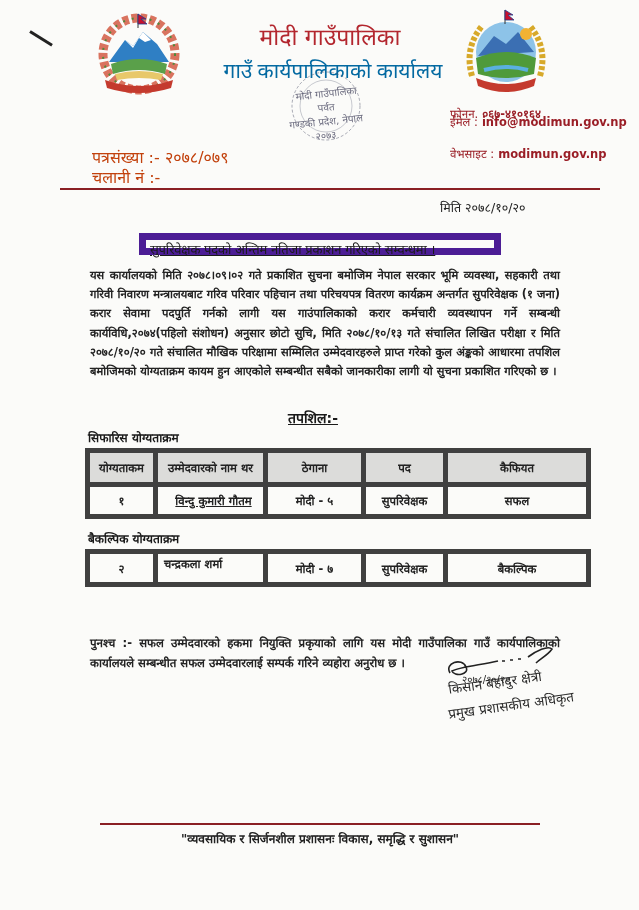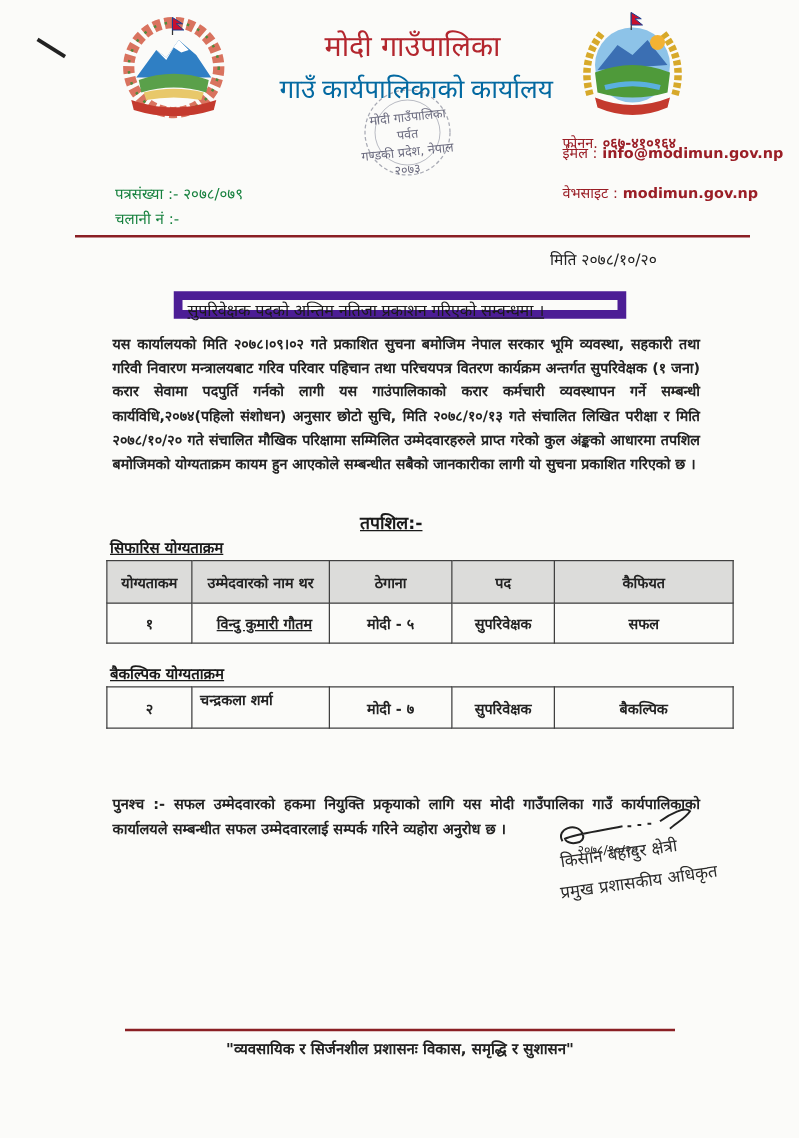--- a/index.html
+++ b/index.html
@@ -21,7 +21,7 @@
   .contact { left: 450px; font-size: 11.5px; color: #9a1e26; font-weight: bold; white-space: nowrap; }
   .contact .lbl { font-weight: normal; }
 
-  .ref { left: 92px; font-size: 12px; color: #15803d; }
+  .ref { left: 92px; font-size: 16px; color: #c2410c; }
 
   .rule { height: 2px; background: #8a1f24; }
   .rule-top { left: 60px; top: 188px; width: 540px; }

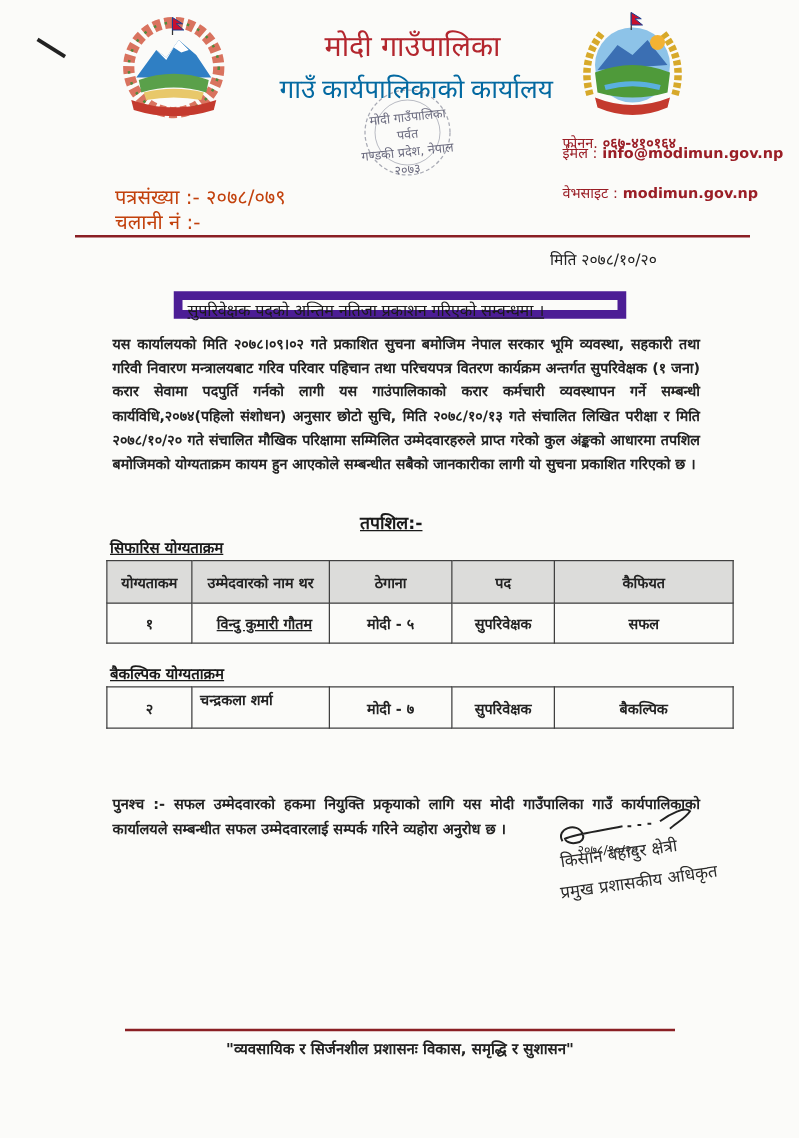--- a/index.html
+++ b/index.html
@@ -34,7 +34,7 @@
   .body-text { left: 90px; top: 266px; width: 470px; font-size: 11.4px; line-height: 19.2px; text-align: justify; font-weight: bold; color: #222; }
 
   .tapashil { left: 288px; top: 408px; font-size: 14px; font-weight: bold; text-decoration: underline; }
-  .sec-head { left: 88px; font-size: 12px; font-weight: bold; text-decoration: underline; }
+  .sec-head { left: 88px; font-size: 12px; font-weight: bold; }
 
   table.result { position: absolute; left: 85px; border-collapse: collapse; font-size: 11.5px; font-weight: bold; color: #222; }
   table.result td, table.result th { border: 1px solid #404040; text-align: center; vertical-align: middle; }

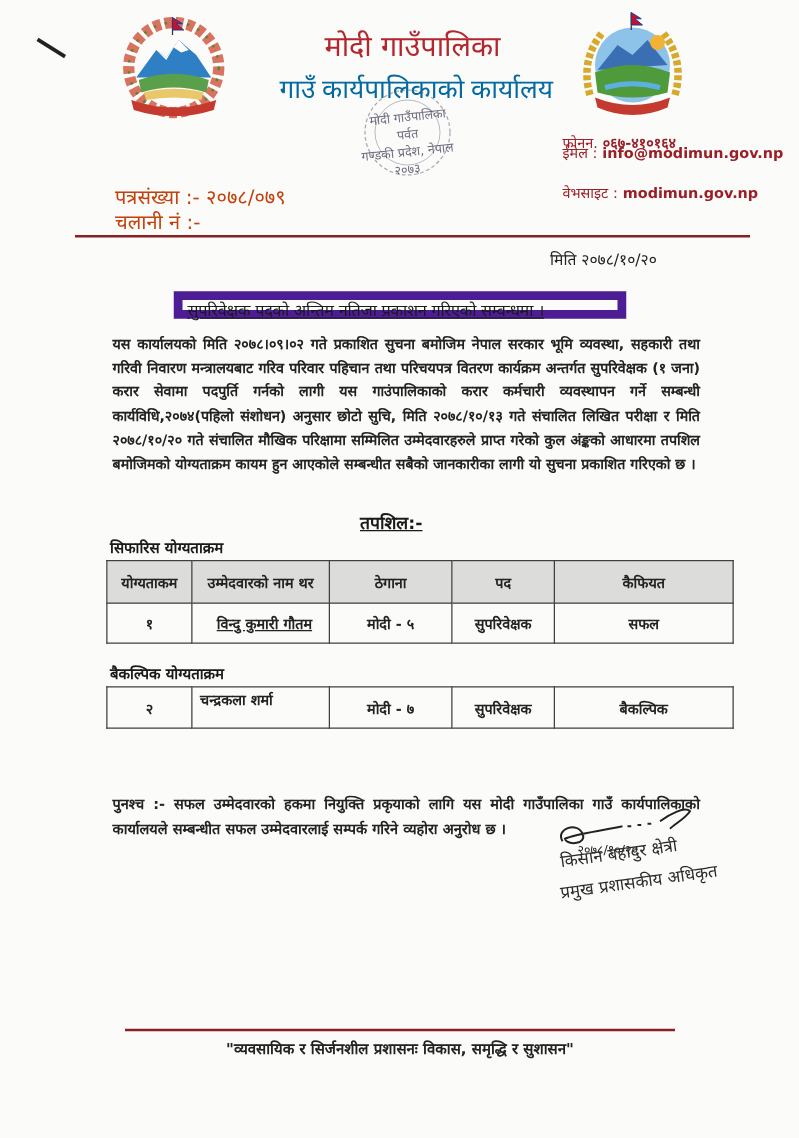--- a/index.html
+++ b/index.html
@@ -37,7 +37,7 @@
   .sec-head { left: 88px; font-size: 12px; font-weight: bold; }
 
   table.result { position: absolute; left: 85px; border-collapse: collapse; font-size: 11.5px; font-weight: bold; color: #222; }
-  table.result td, table.result th { border: 1px solid #404040; text-align: center; vertical-align: middle; }
+  table.result td, table.result th { border: 5px solid #404040; text-align: center; vertical-align: middle; }
   table.result th { background: #dcdcda; font-weight: bold; line-height: 14px; }
   .c1 { width: 68px; } .c2 { width: 110px; } .c3 { width: 98px; } .c4 { width: 82px; margin-top: 40px; } .c5 { width: 143px; }
   .t1 { top: 448px; }

